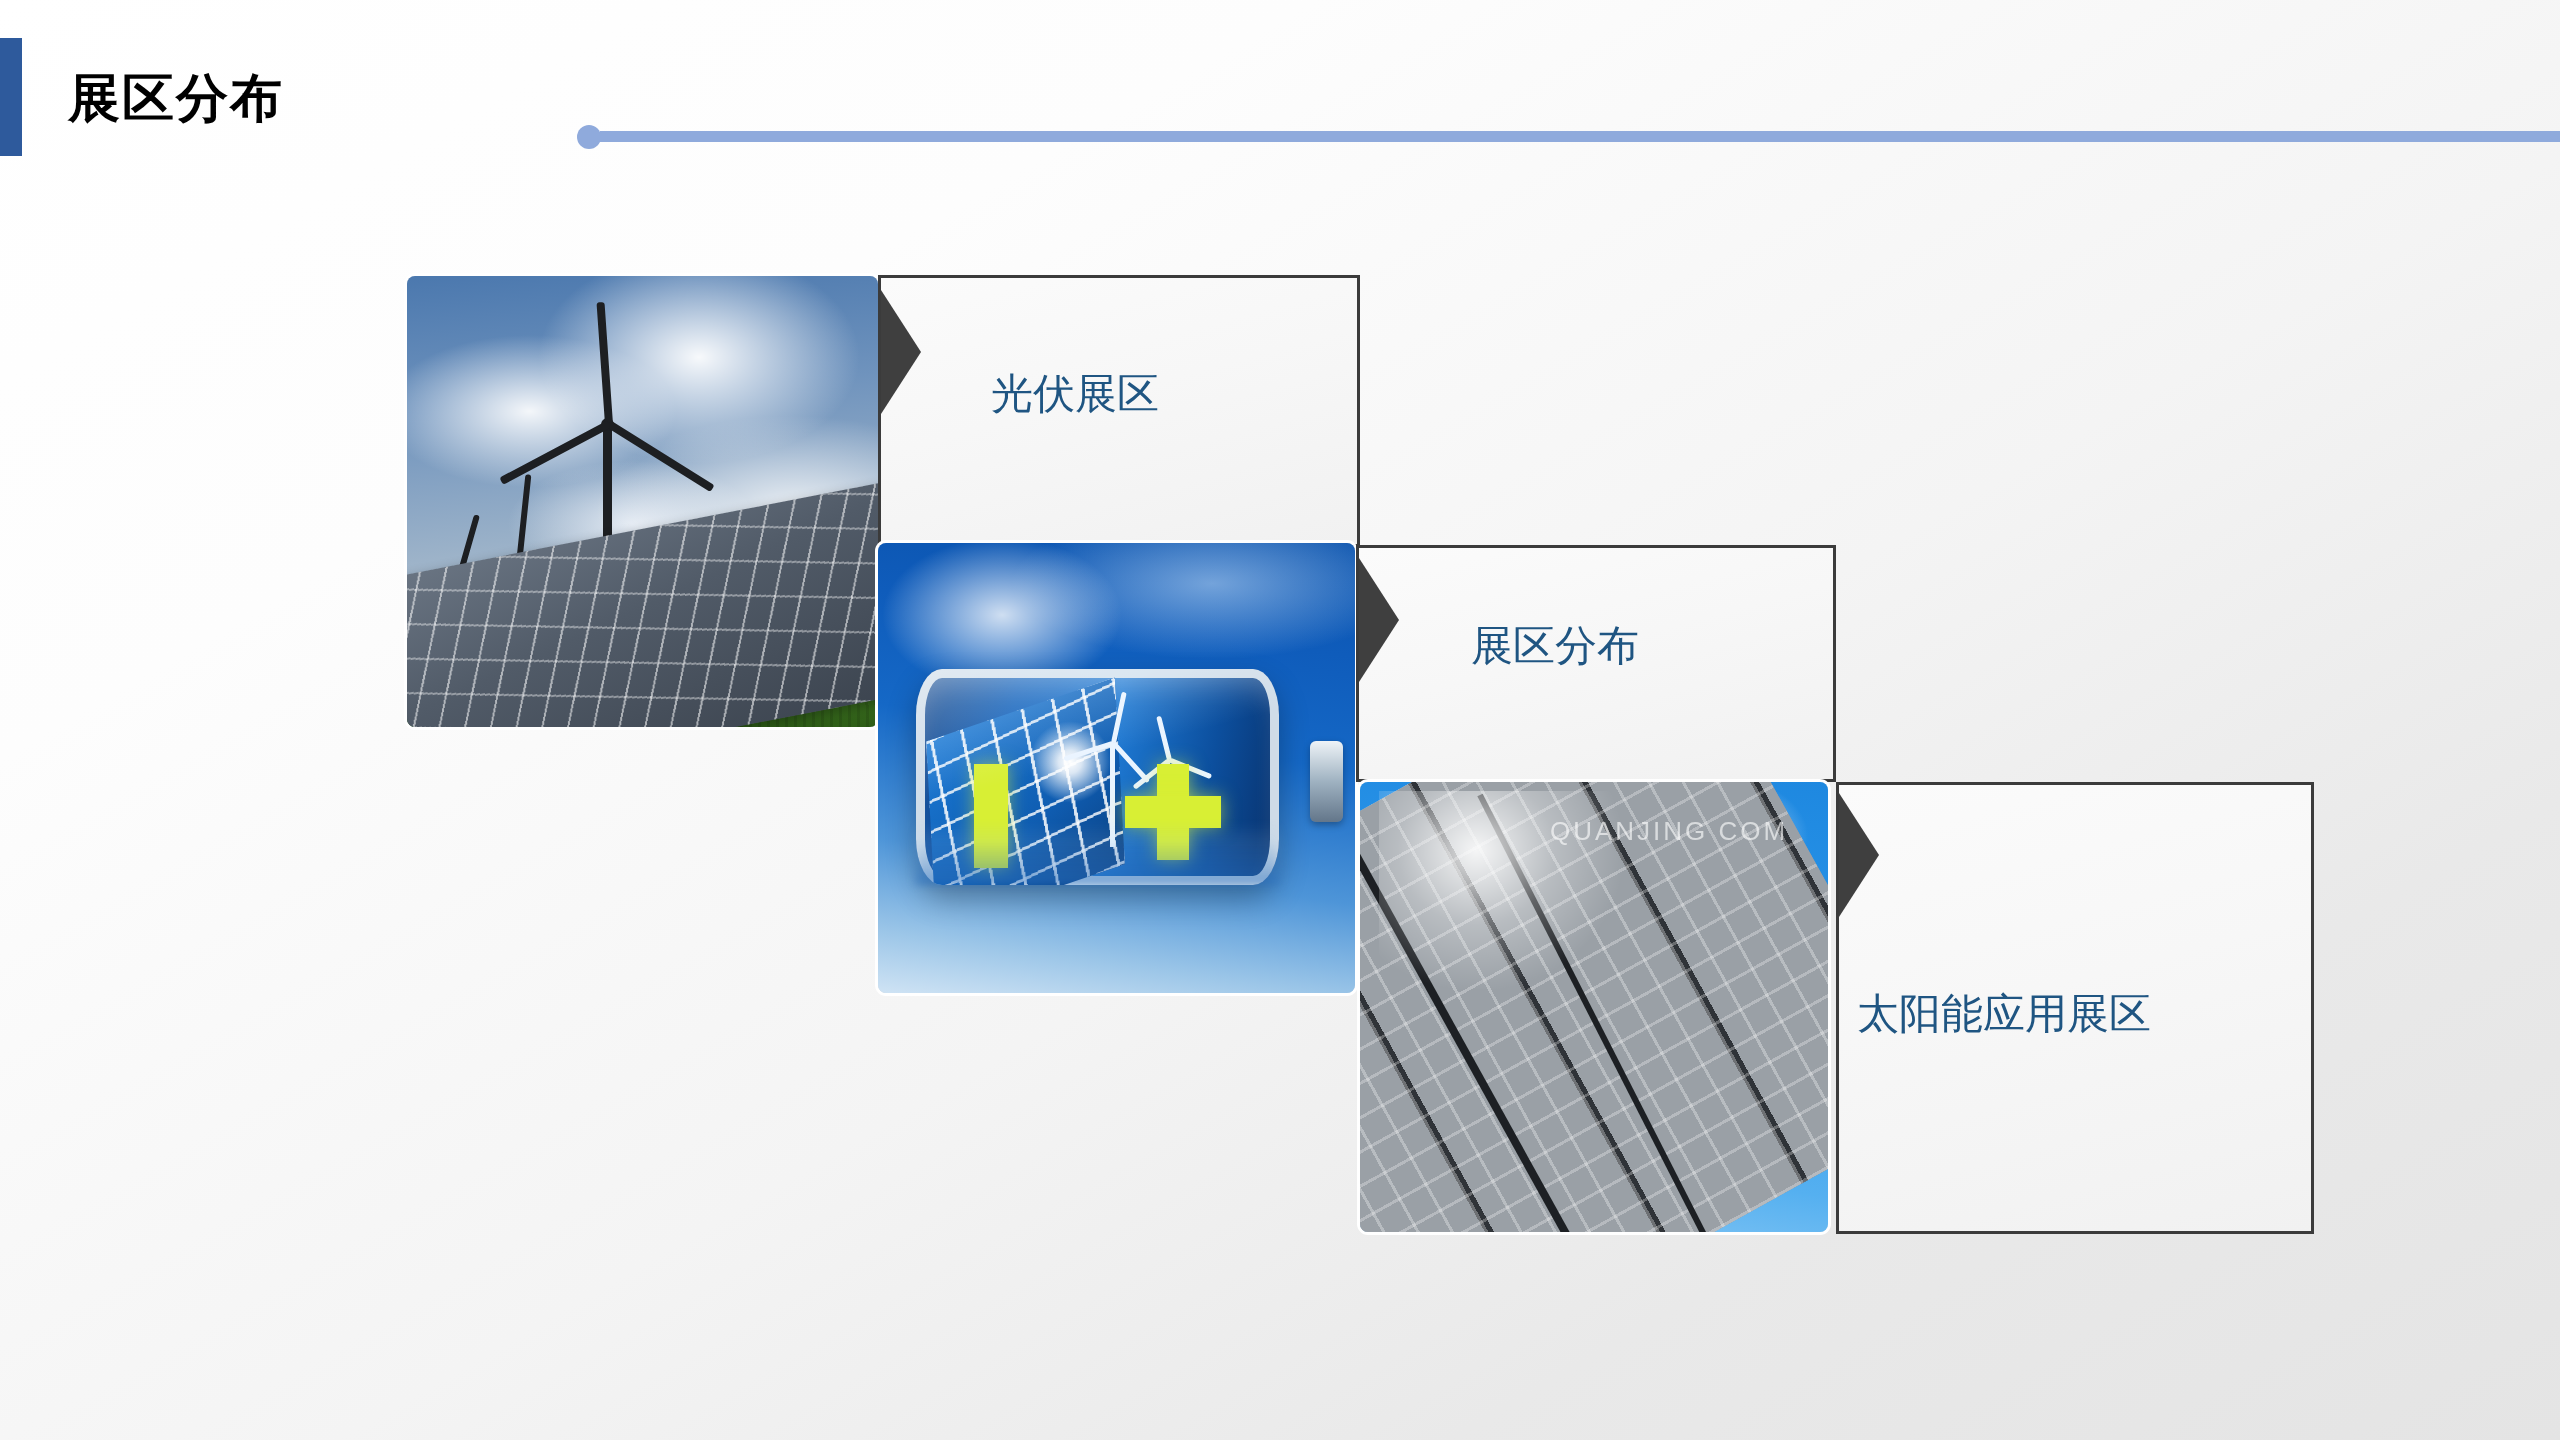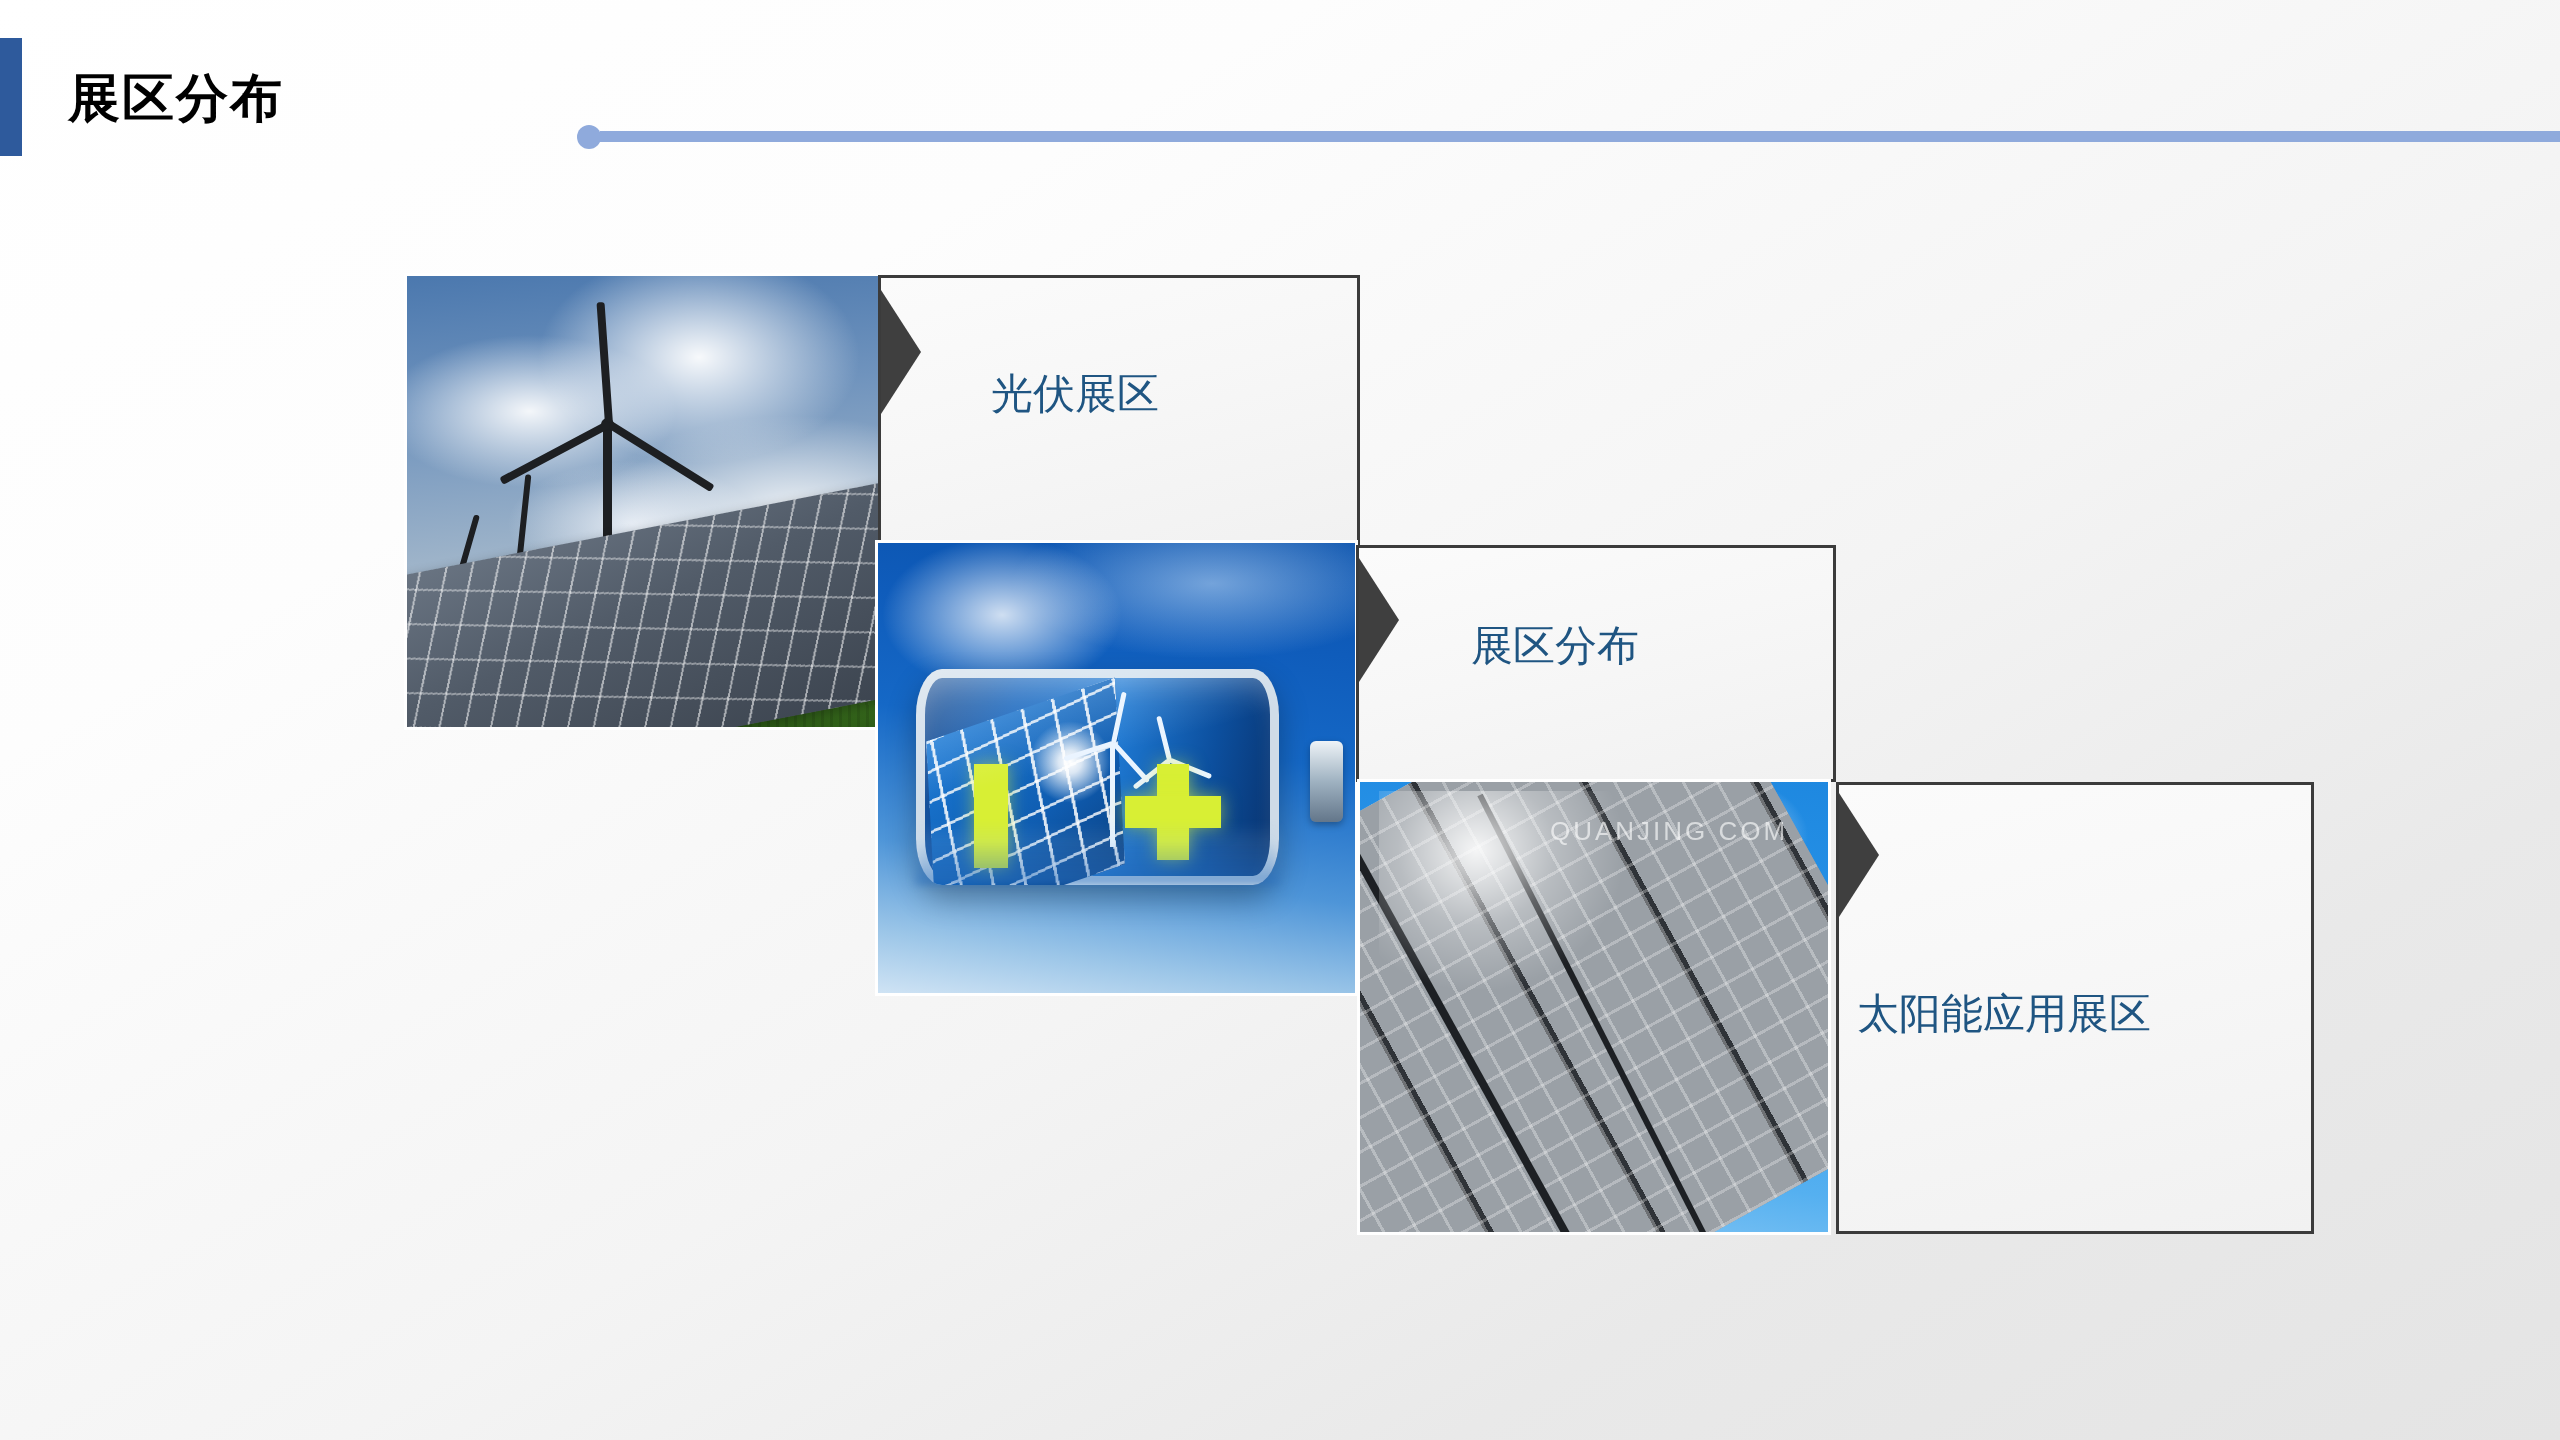--- a/index.html
+++ b/index.html
@@ -90,6 +90,7 @@
     position: absolute;
     overflow: hidden;
     background: #cdd6de;
+    border-radius: 8px;
   }
 
   

